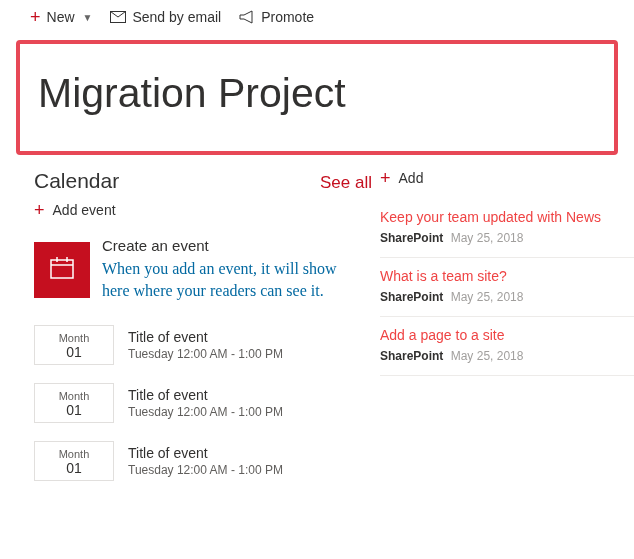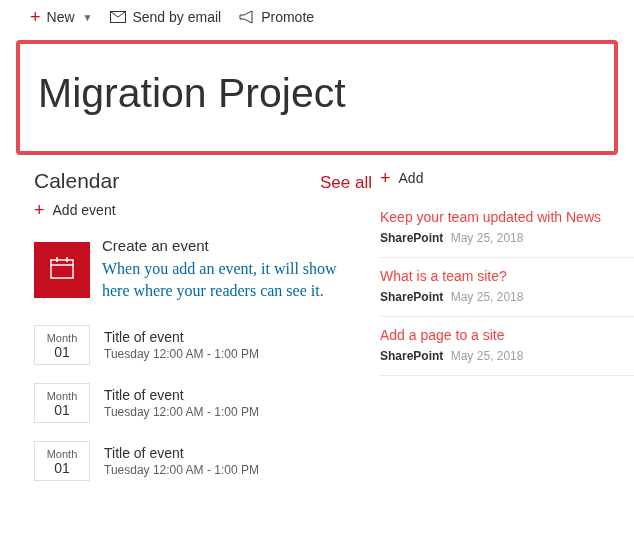--- a/index.html
+++ b/index.html
@@ -80,7 +80,7 @@
     }
     .date-box {
       border: 1px solid #e1dfdd;
-      width: 56px;
+      width: 80px;
       text-align: center;
       padding: 6px 0 4px 0;
       flex-shrink: 0;

